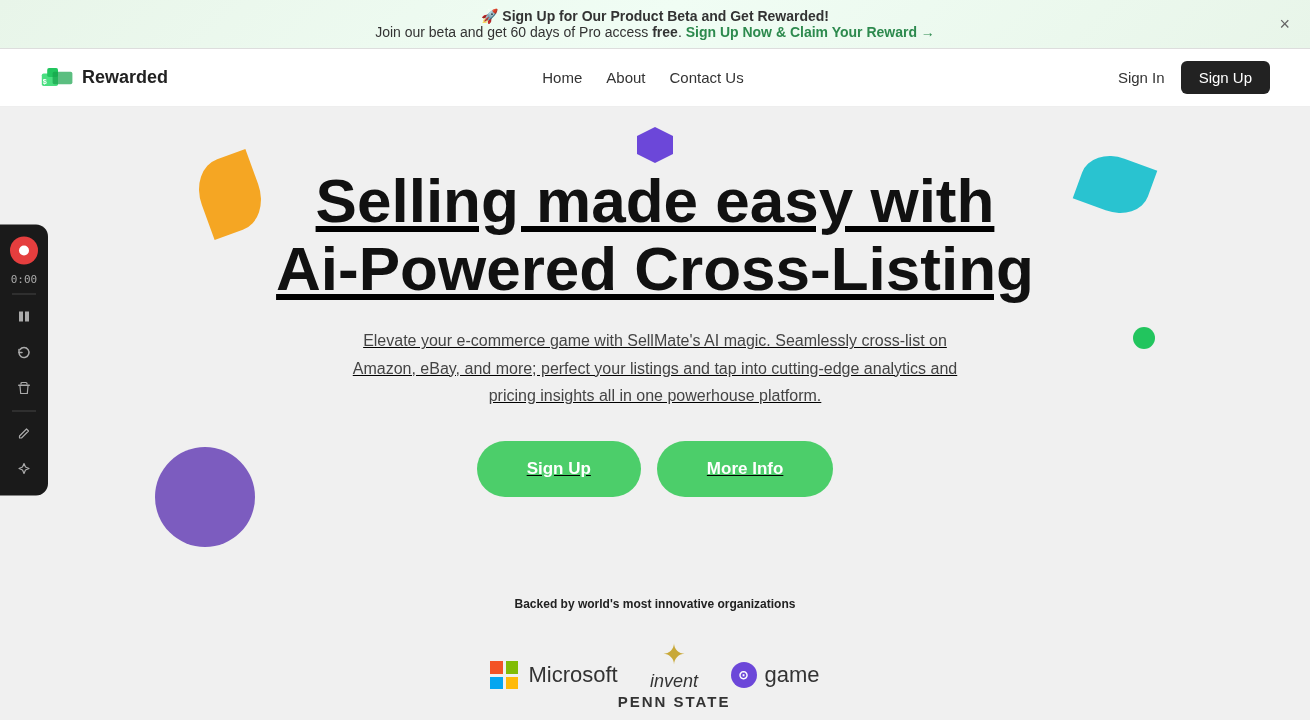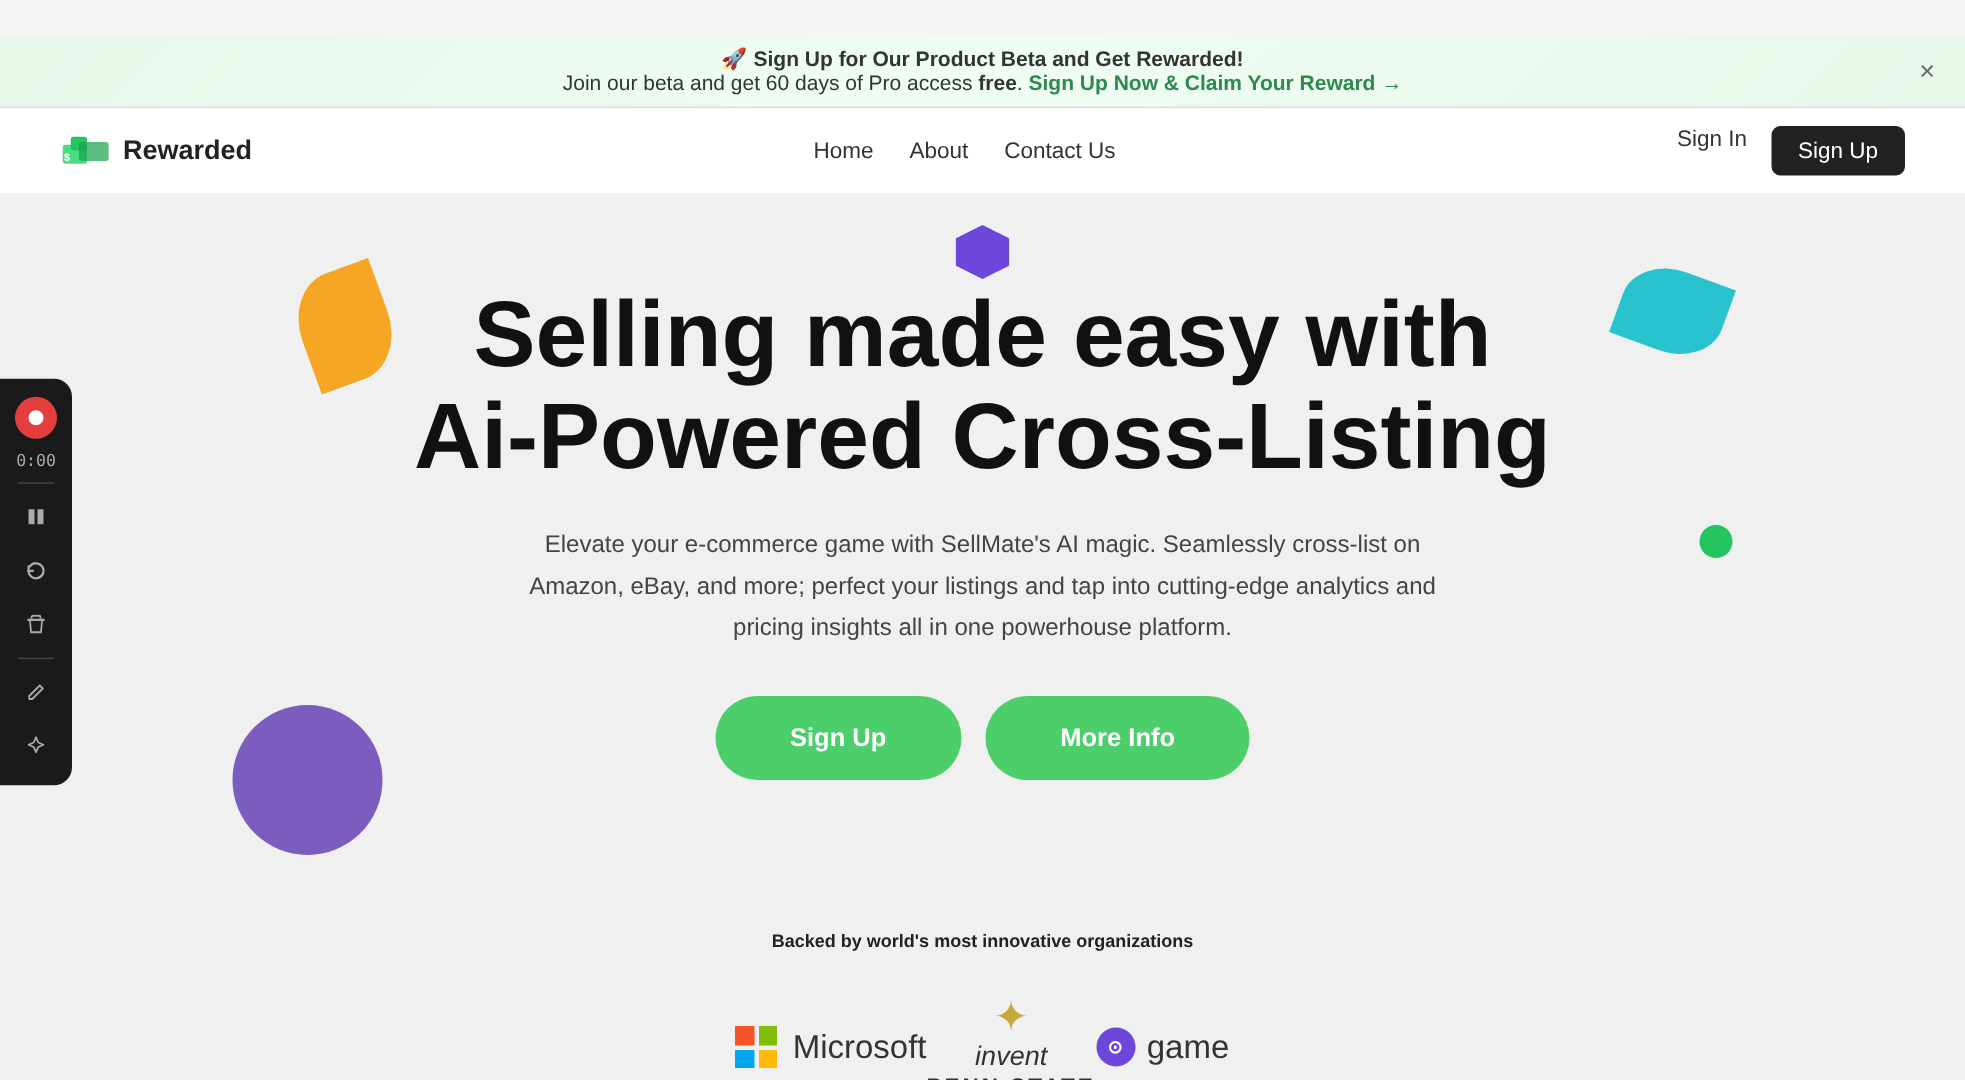--- a/index.html
+++ b/index.html
@@ -14,7 +14,6 @@
       color: #333;
       position: relative;
       border-bottom: 1px solid #ddd;
-      margin-top: 23px;
     }
     .banner strong { font-weight: 700; }
     .banner a { color: #2d8a4e; text-decoration: none; font-weight: 600; }

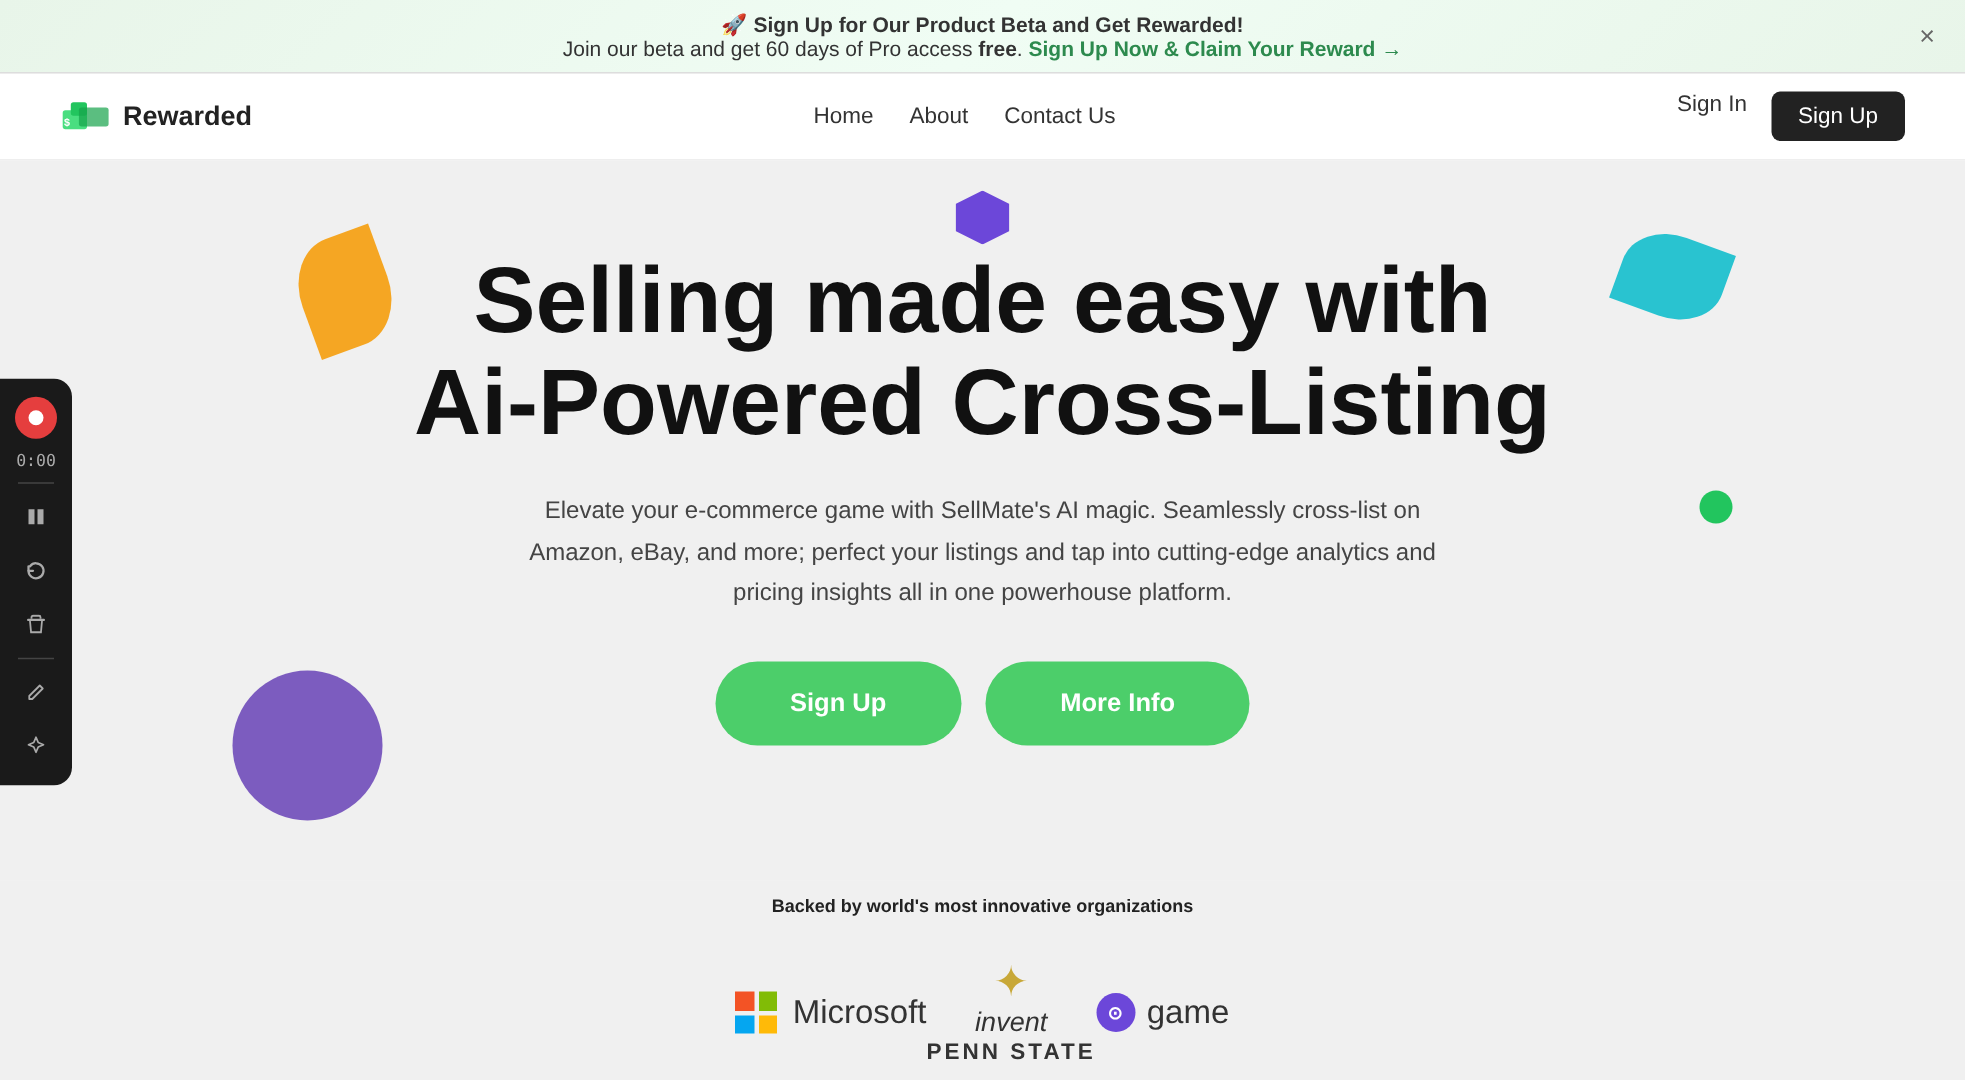--- a/index.html
+++ b/index.html
@@ -66,6 +66,7 @@
     .nav-auth {
       display: flex;
       gap: 16px;
+      align-items: center;
     }
     .nav-auth .signin {
       text-decoration: none;

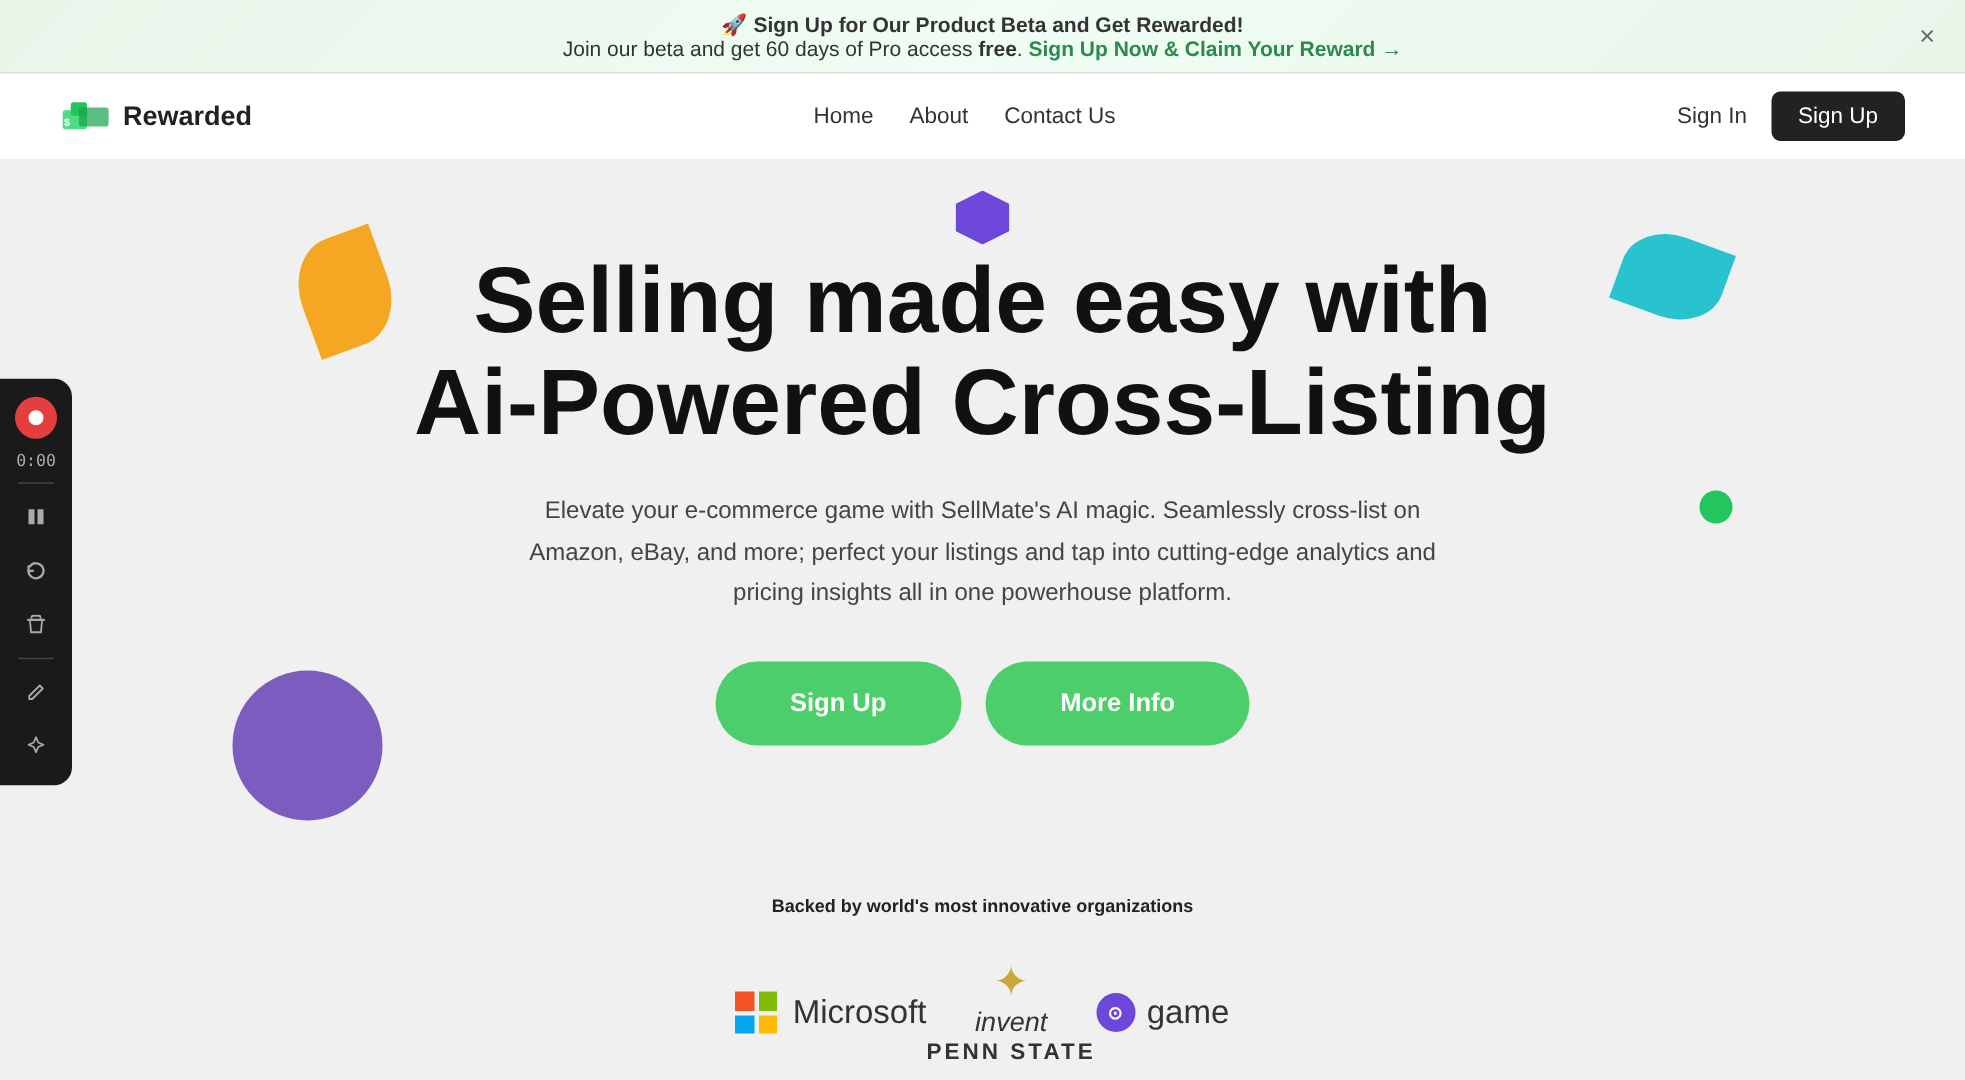--- a/index.html
+++ b/index.html
@@ -91,6 +91,7 @@
       padding: 60px 20px 20px;
       text-align: center;
       overflow: hidden;
+      text-decoration: underline;
     }
 
     .hero-title {

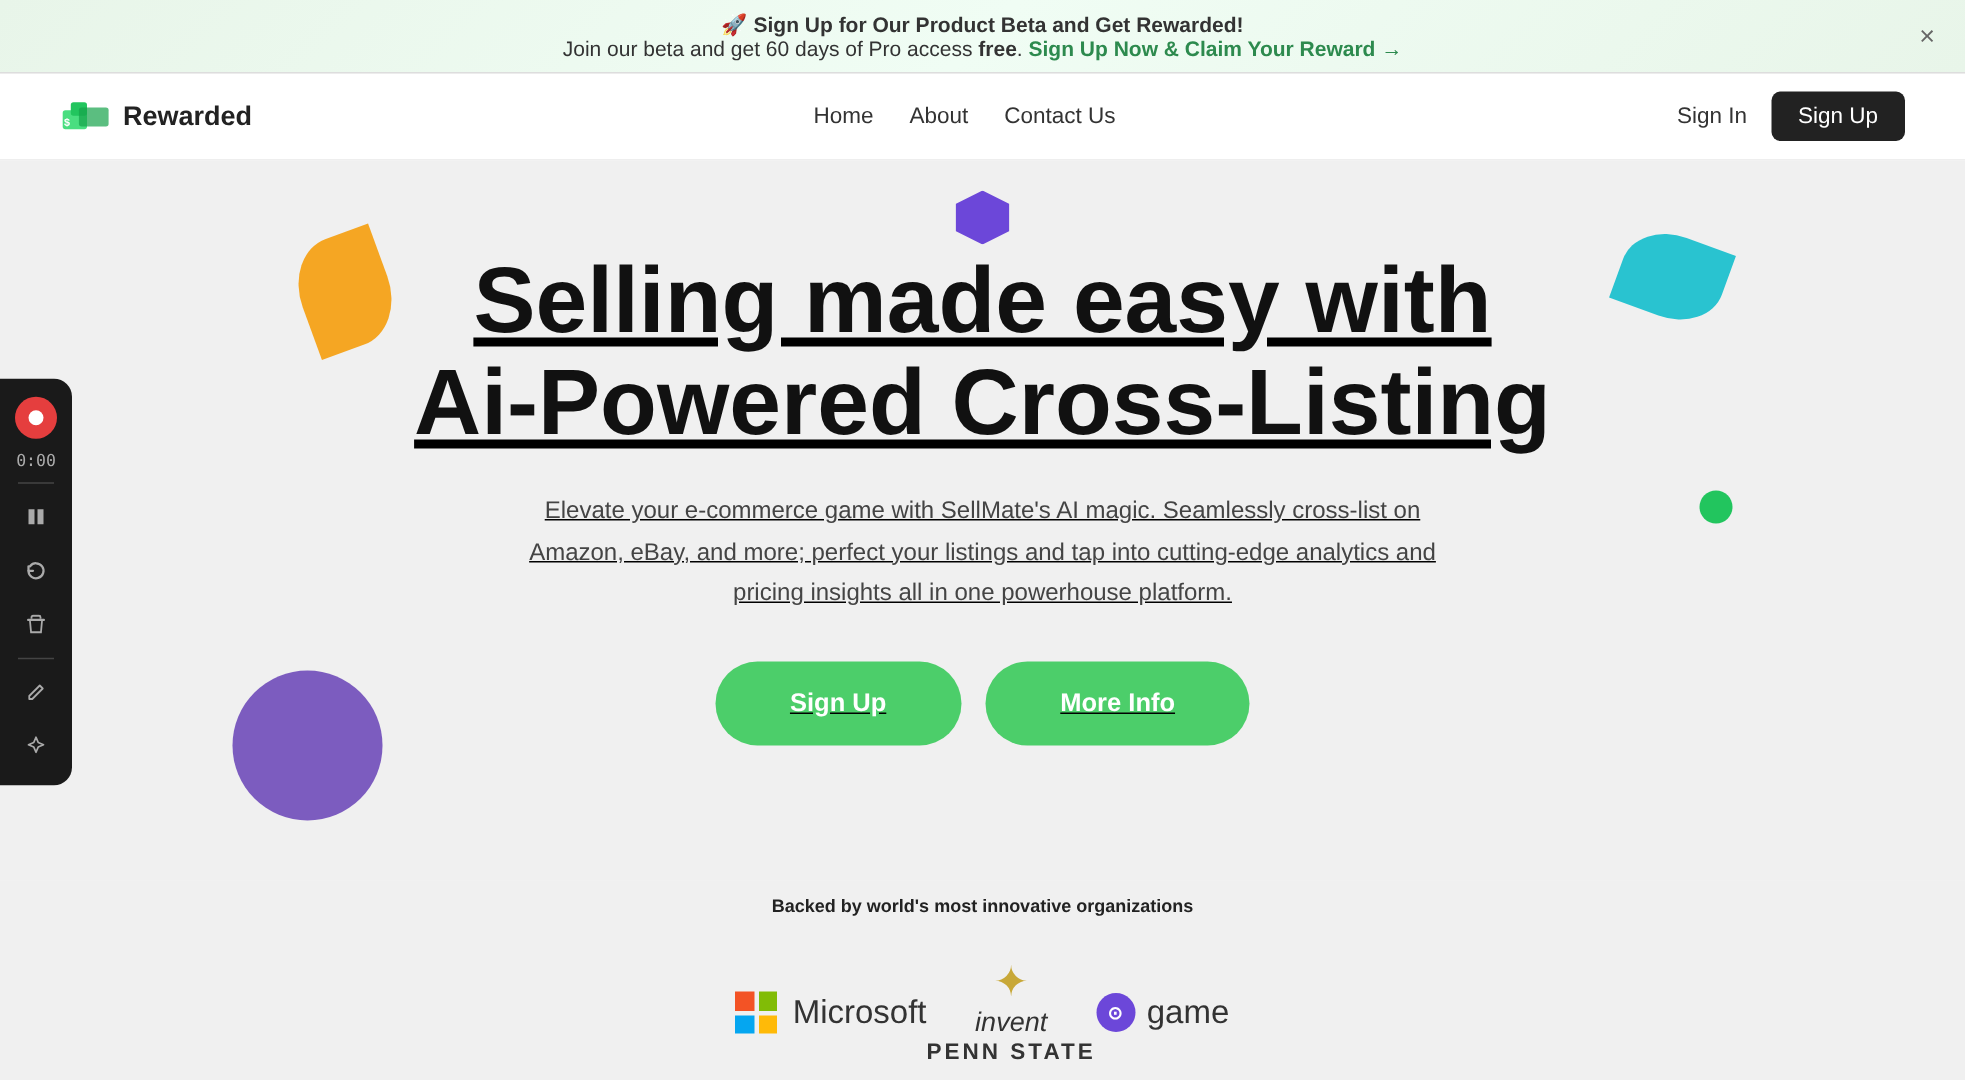--- a/index.html
+++ b/index.html
@@ -304,7 +304,6 @@
       gap: 8px;
       z-index: 100;
       width: 44px;
-      margin-top: 28px;
     }
     .sidebar-btn {
       width: 28px;

